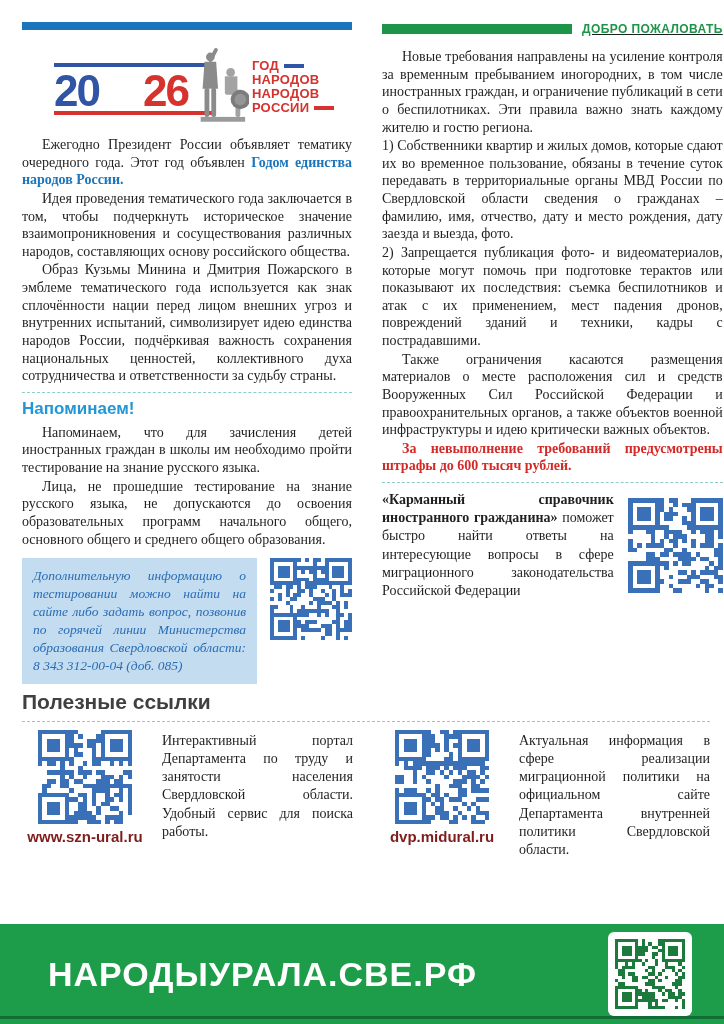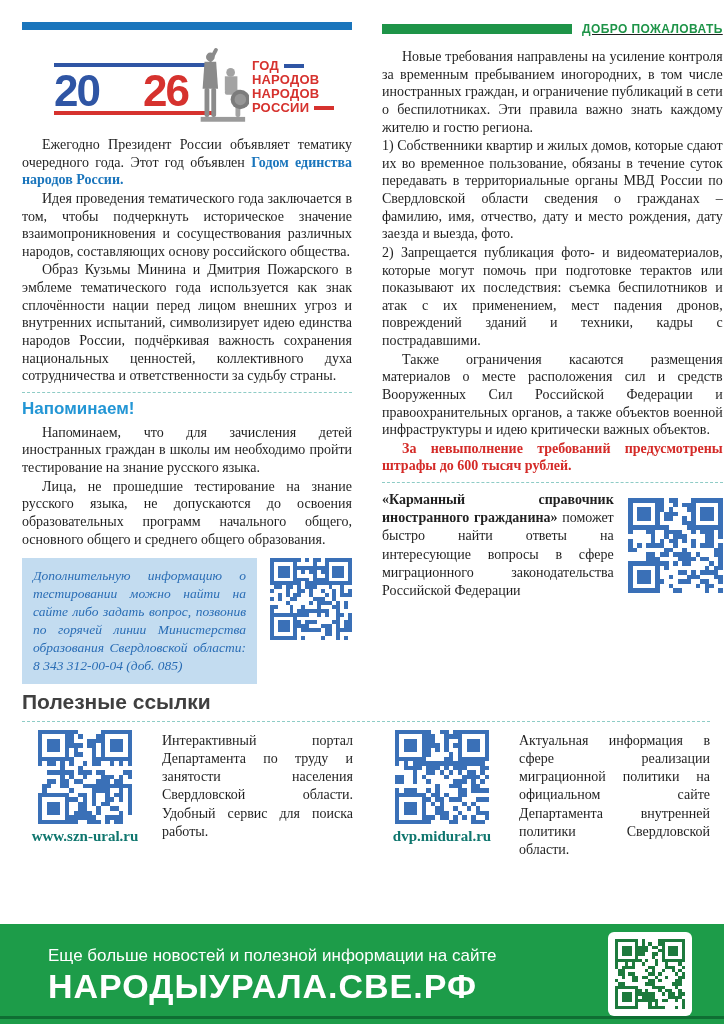--- a/index.html
+++ b/index.html
@@ -64,7 +64,7 @@
   .link-item { display:flex; flex:1; gap:14px; }
   .link-qrwrap { width:126px; text-align:center; flex:none; }
   .qr.link-qr { width:94px; height:94px; margin:0 auto; }
-  .link-url { font-family:Liberation Serif, serif; font-weight:800; font-size:15px; color:#0f766e; margin-top:4px; white-space:nowrap; }
+  .link-url { font-family:Liberation Sans, sans-serif; font-weight:800; font-size:15px; color:#7f1d1d; margin-top:4px; white-space:nowrap; }
   .link-desc { font-size:14px; line-height:1.3; text-align:justify; padding-top:2px; }
 
   

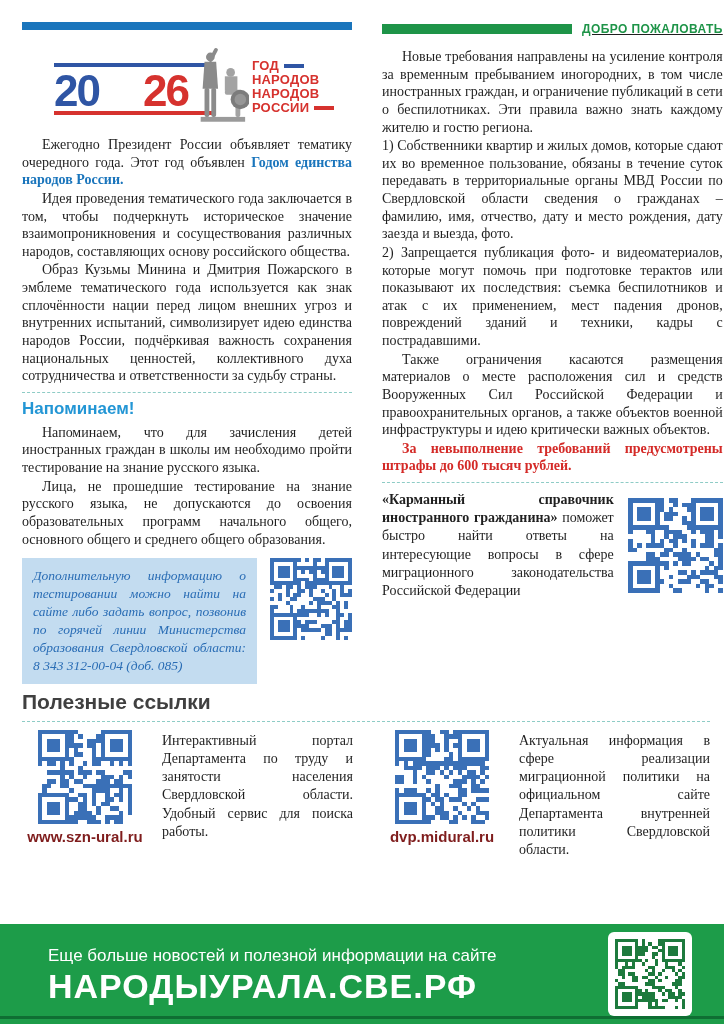--- a/index.html
+++ b/index.html
@@ -773,7 +773,6 @@
 
   <div class="footer">
     <div class="footer-textwrap">
-      <div class="footer-line1">Еще больше новостей и полезной информации на сайте</div>
       <div class="footer-site">НАРОДЫУРАЛА.СВЕ.РФ</div>
     </div>
     <div class="footer-qrbox">

